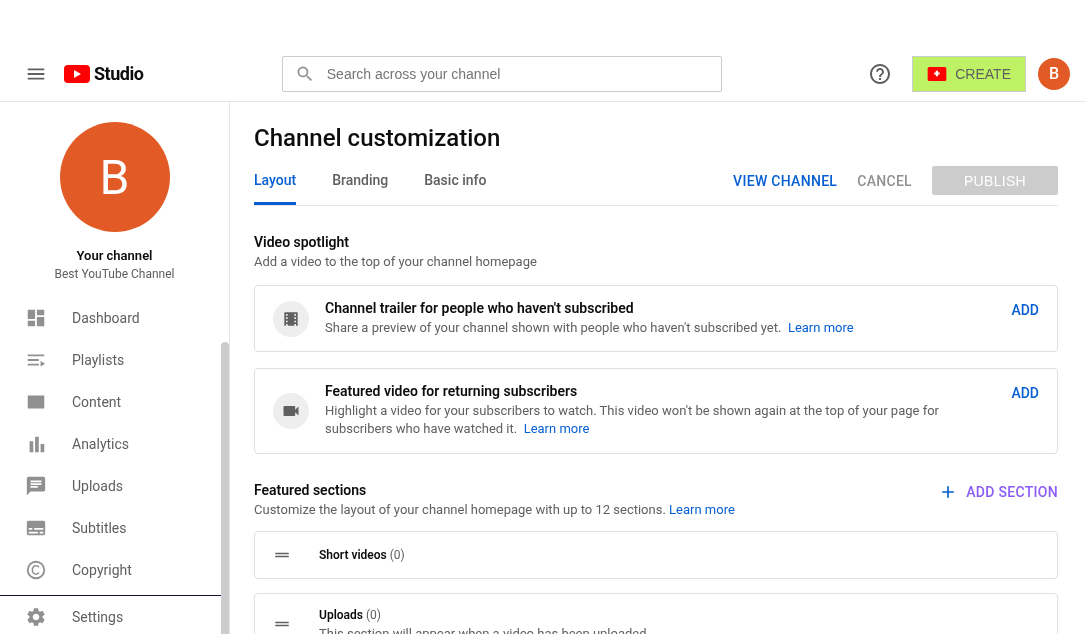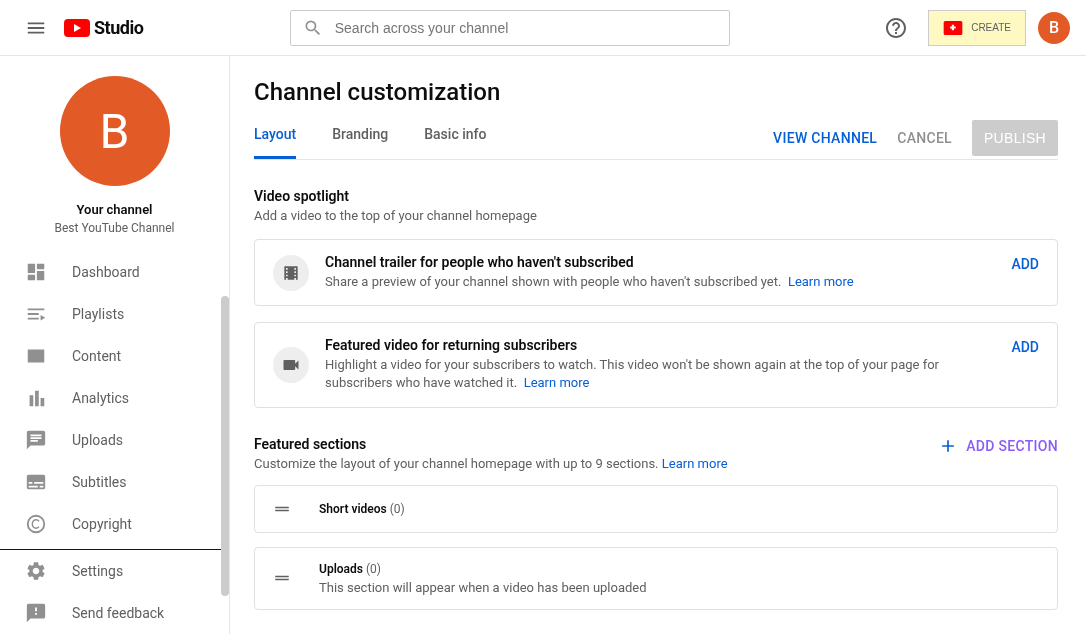--- a/index.html
+++ b/index.html
@@ -6,7 +6,7 @@
 body { font-family: Roboto, Arial, sans-serif; background: #fff; color: #0d0d0d; width: 1086px; height: 634px; overflow: hidden; }
 
 
-.header { height: 56px; display: flex; align-items: center; padding: 8px 16px; border-bottom: 1px solid #e5e5e5; }
+.header { height: 56px; display: flex; align-items: center; padding: 8px 16px; border-bottom: 1px solid #e5e5e5; margin-top: 46px; }
 .menu-btn { width: 40px; height: 40px; display: flex; align-items: center; justify-content: center; cursor: pointer; border-radius: 50%; }
 .logo { display: flex; align-items: center; margin-left: 8px; cursor: pointer; }
 .logo-play { width: 26px; height: 18px; background: #ff0000; border-radius: 4px; display: flex; align-items: center; justify-content: center; margin-right: 4px; }

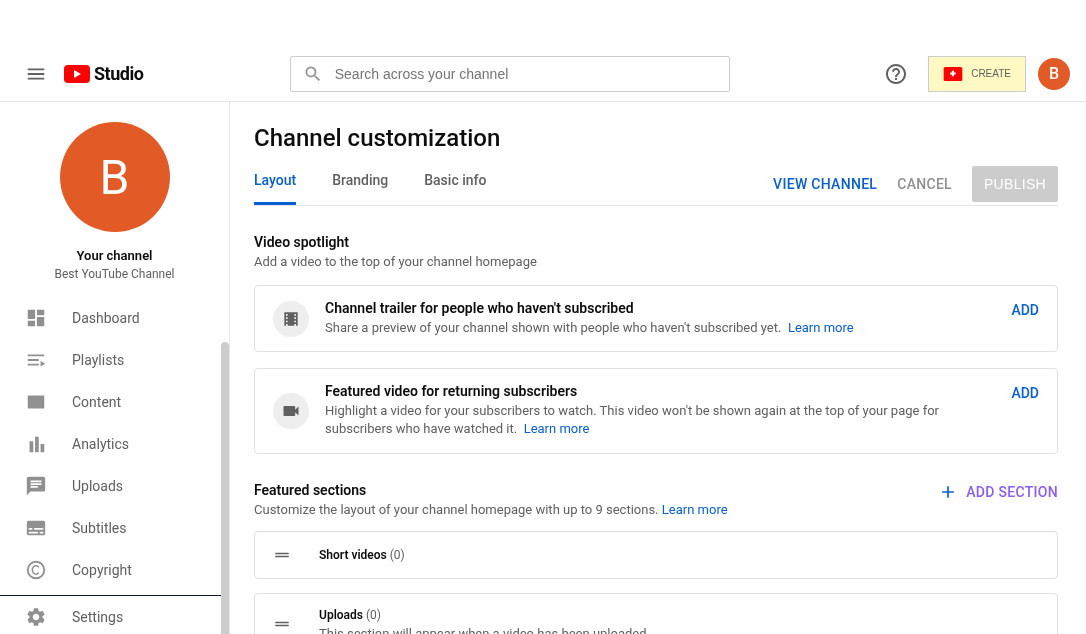--- a/index.html
+++ b/index.html
@@ -17,7 +17,7 @@
 .search-box input { border: none; outline: none; flex: 1; font-size: 14px; margin-left: 12px; color: #606060; }
 .header-right { display: flex; align-items: center; gap: 12px; }
 .icon-btn { width: 40px; height: 40px; display: flex; align-items: center; justify-content: center; cursor: pointer; border-radius: 50%; }
-.create-btn { height: 36px; border: 1px solid #ccc; background: #fef9c3; display: flex; align-items: center; padding: 0 14px; gap: 8px; cursor: pointer; font-size: 10px; font-weight: 500; color: #606060; }
+.create-btn { height: 36px; border: 1px solid #ccc; background: #bef264; display: flex; align-items: center; padding: 0 14px; gap: 8px; cursor: pointer; font-size: 14px; font-weight: 500; color: #606060; }
 .avatar { width: 32px; height: 32px; border-radius: 50%; background: #e25a26; color: #fff; display: flex; align-items: center; justify-content: center; font-weight: 500; cursor: pointer; }
 
 

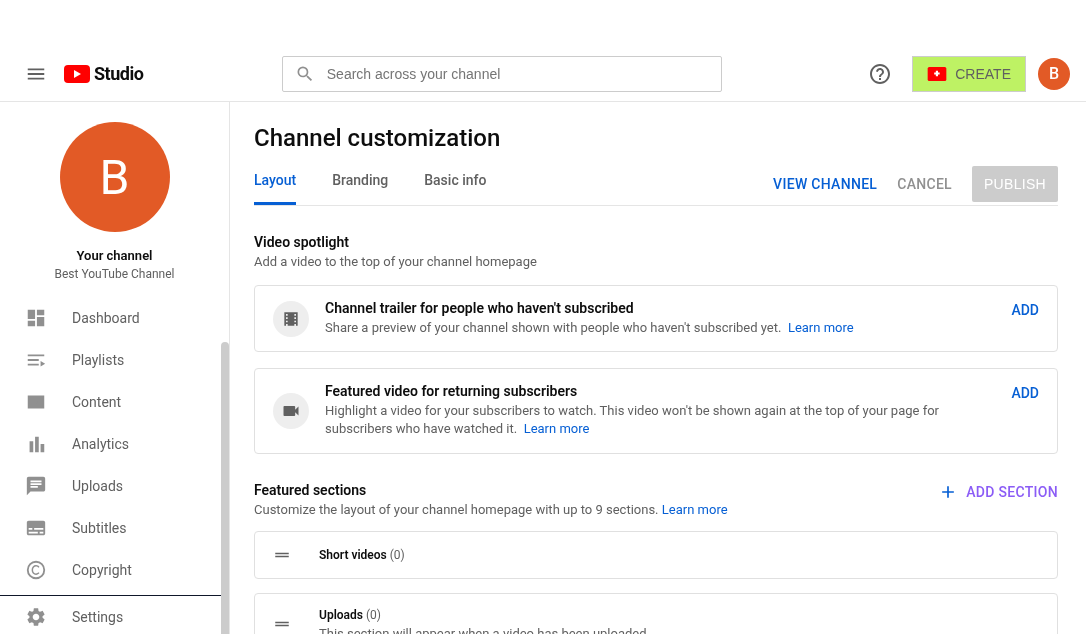--- a/index.html
+++ b/index.html
@@ -45,7 +45,7 @@
 .tab-actions { position: absolute; right: 0; top: -6px; display: flex; align-items: center; gap: 20px; justify-content: flex-end; }
 .action-link { font-size: 14px; font-weight: 500; color: #065fd4; cursor: pointer; letter-spacing: 0.3px; }
 .action-muted { font-size: 14px; font-weight: 500; color: #909090; cursor: pointer; letter-spacing: 0.3px; }
-.publish-btn { height: 36px; padding: 0 12px; background: #ccc; color: #fff; border: none; font-size: 14px; font-weight: 500; letter-spacing: 0.3px; border-radius: 2px; }
+.publish-btn { height: 29px; padding: 0 32px; background: #ccc; color: #fff; border: none; font-size: 14px; font-weight: 500; letter-spacing: 0.3px; border-radius: 2px; }
 
 .section { margin-top: 28px; }
 .section-header { display: flex; justify-content: space-between; align-items: flex-start; }

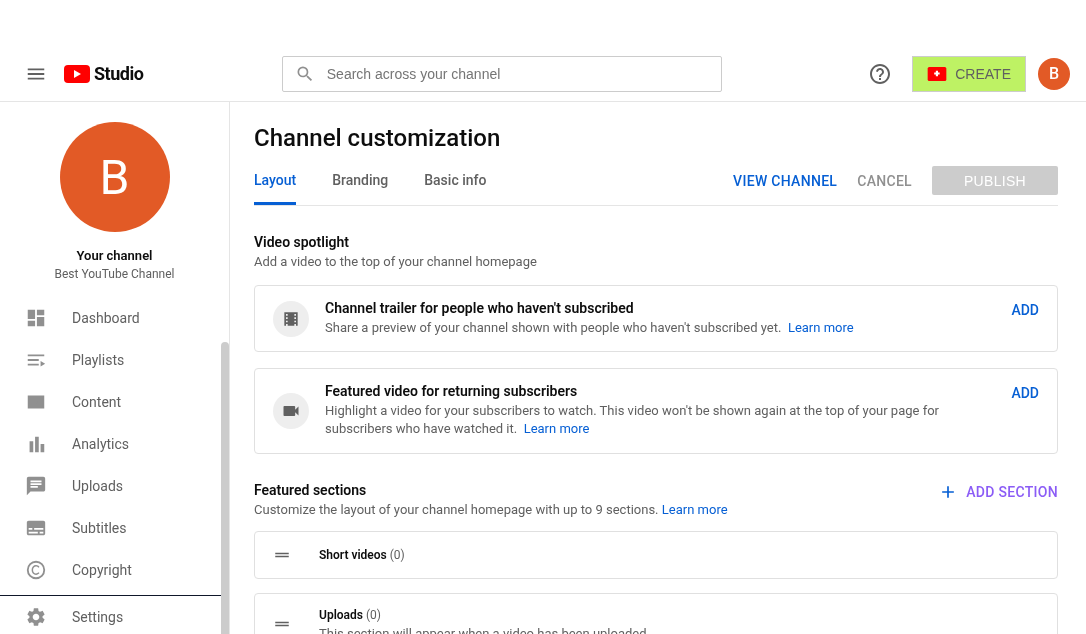--- a/index.html
+++ b/index.html
@@ -251,7 +251,7 @@
         <div>
           <div class="section-title">Featured sections</div>
           <div class="section-sub">
-            <span>Customize the layout of your channel homepage with up to 9 sections.</span>&nbsp;<span class="learn-more">Learn more</span>
+            <span>Customize the layout of your channel homepage with up to 12 sections.</span>&nbsp;<span class="learn-more">Learn more</span>
           </div>
         </div>
         <div class="add-section-btn">

